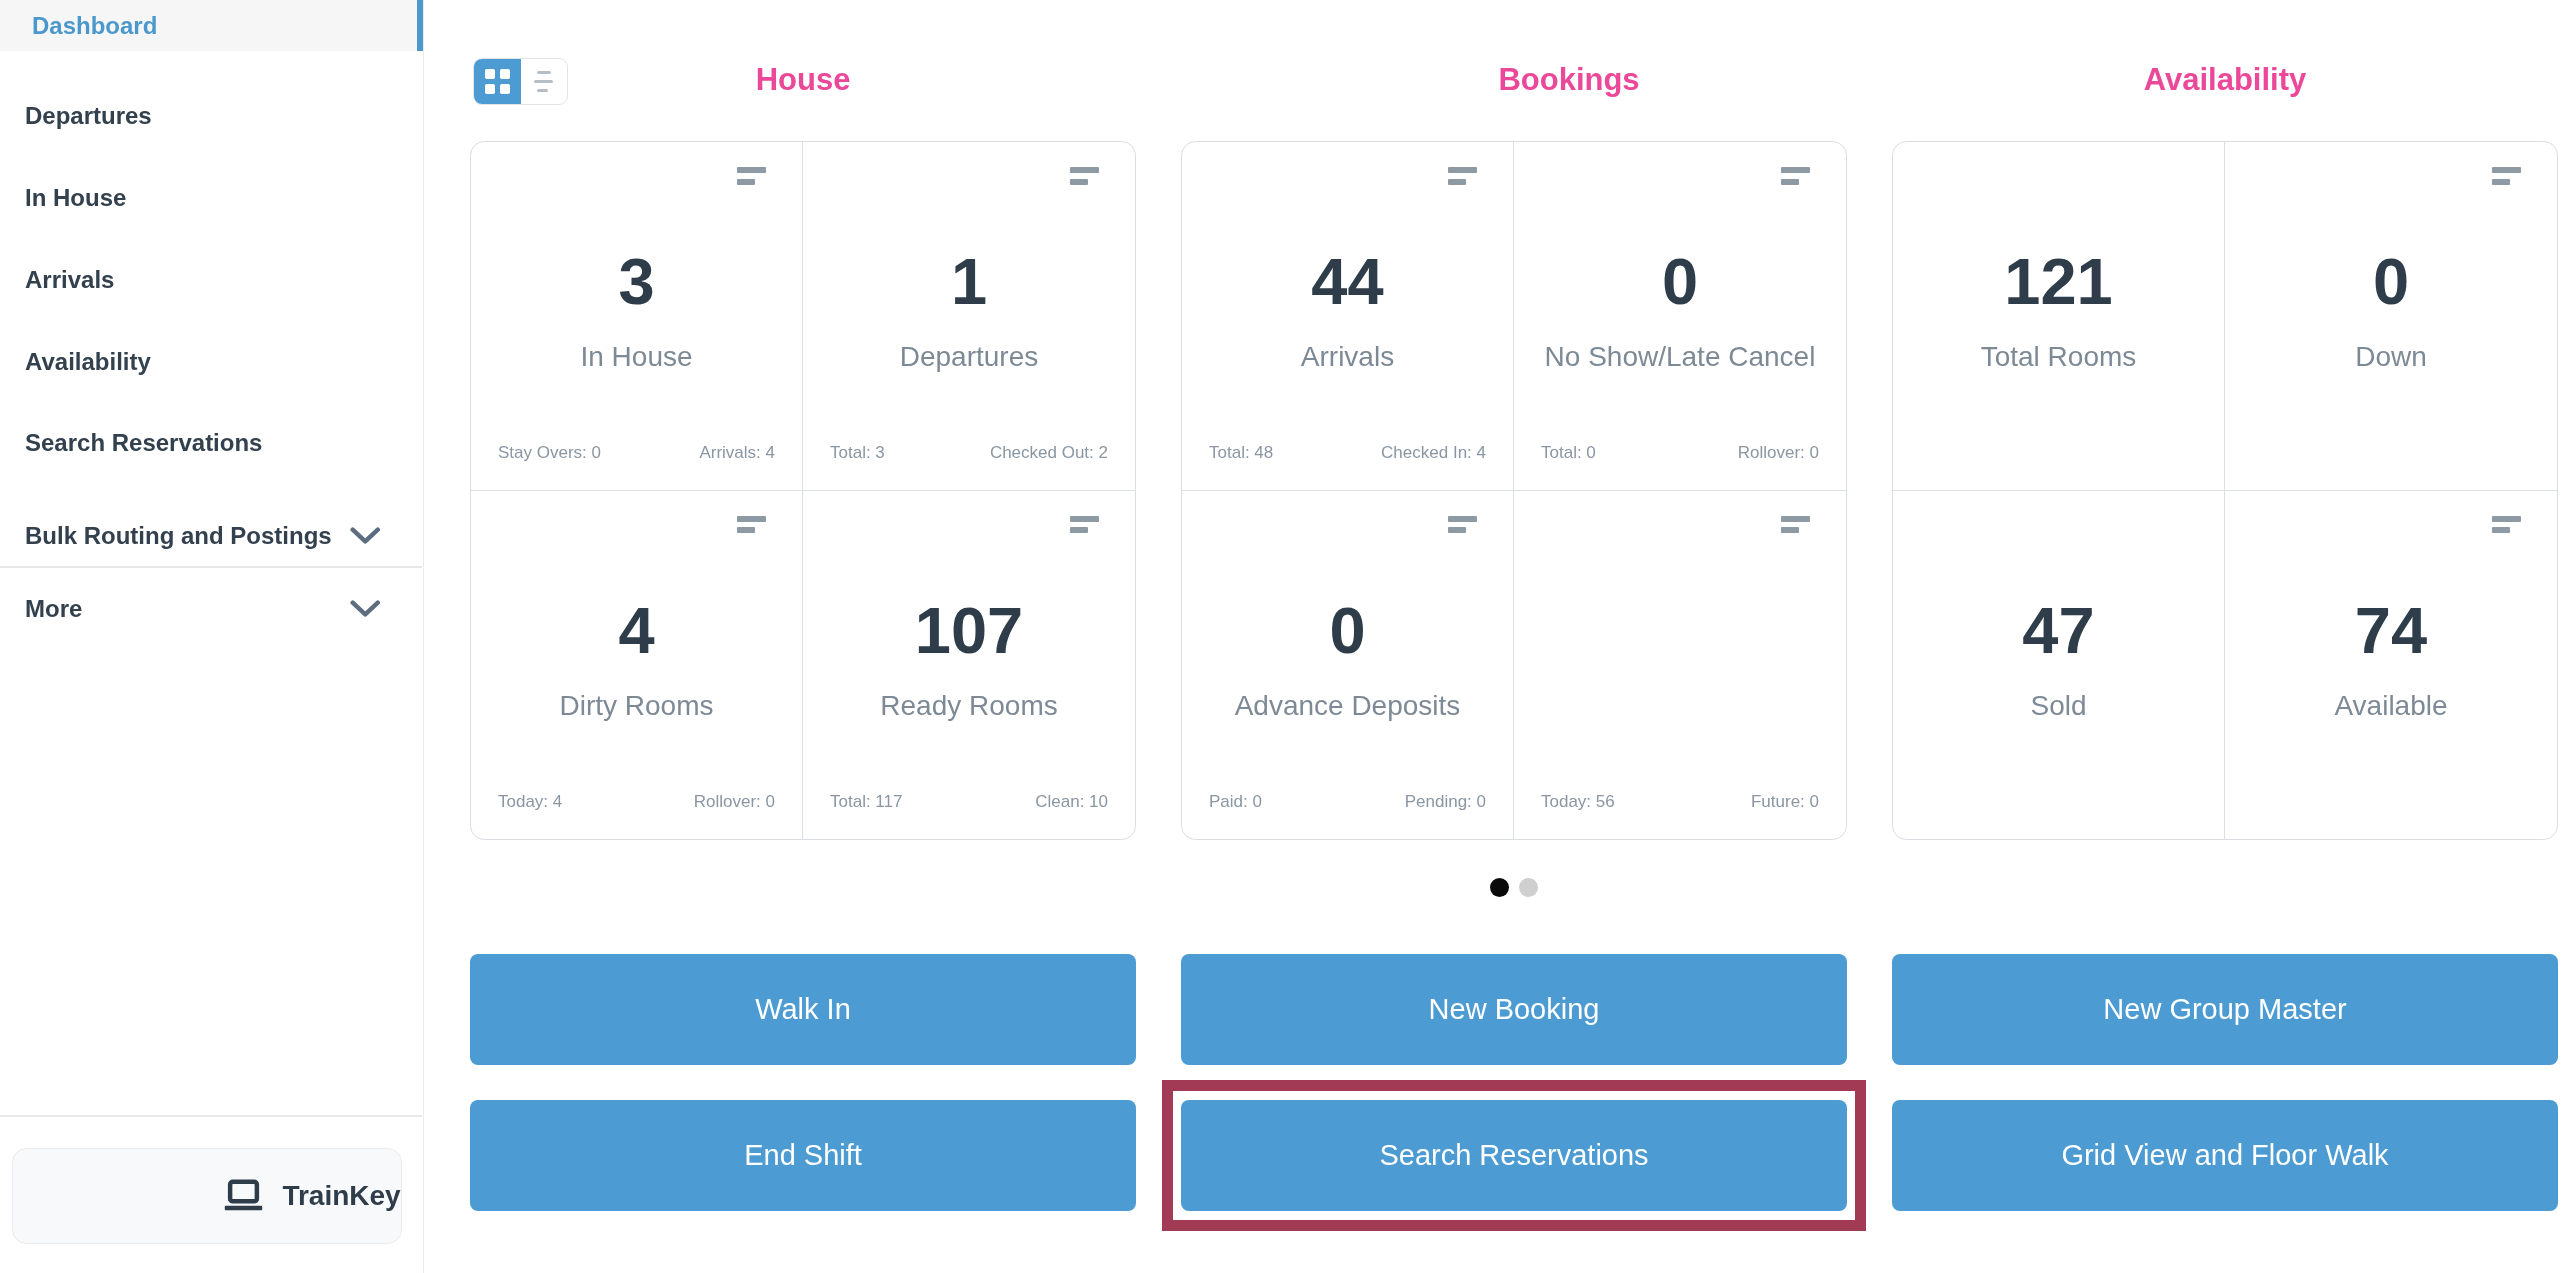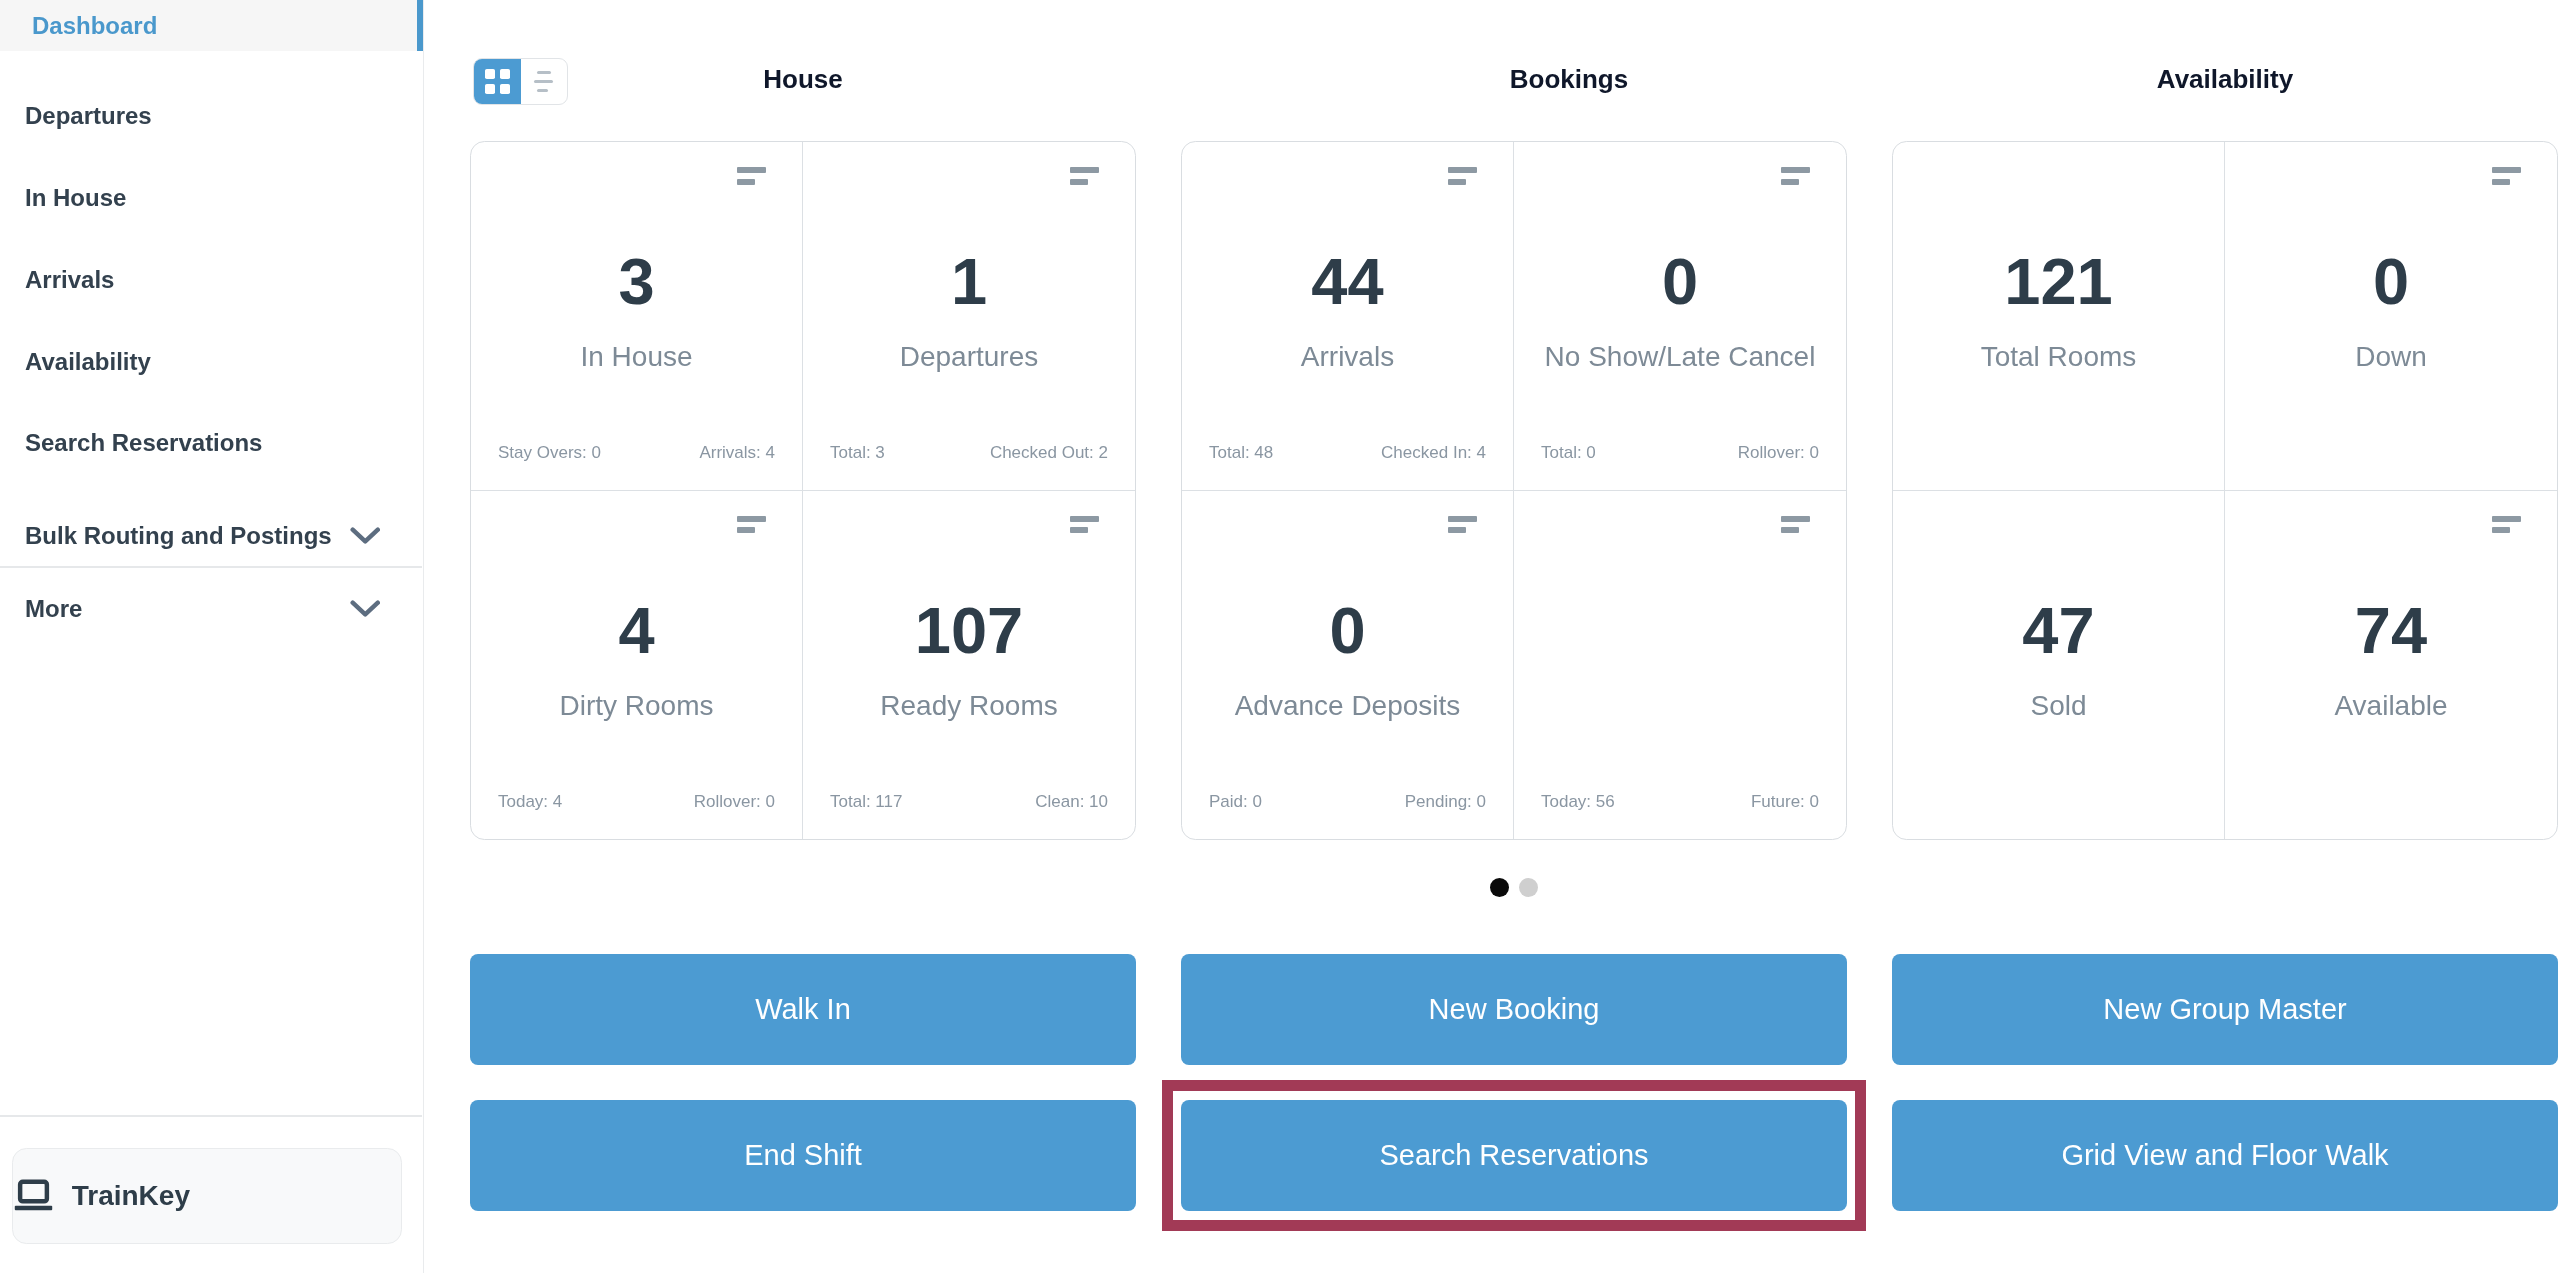--- a/index.html
+++ b/index.html
@@ -33,7 +33,7 @@
 
   
   .sec-title { position:absolute; top:57px; height:45px; width:666px; display:flex; align-items:center;
-               justify-content:center; font-size:26px; font-weight:700; color:#0f172a; }
+               justify-content:center; font-size:31px; font-weight:700; color:#ec4899; }
 
   
   .card-group { position:absolute; top:141px; width:666px; height:699px; border:1.8px solid #d9dde1;

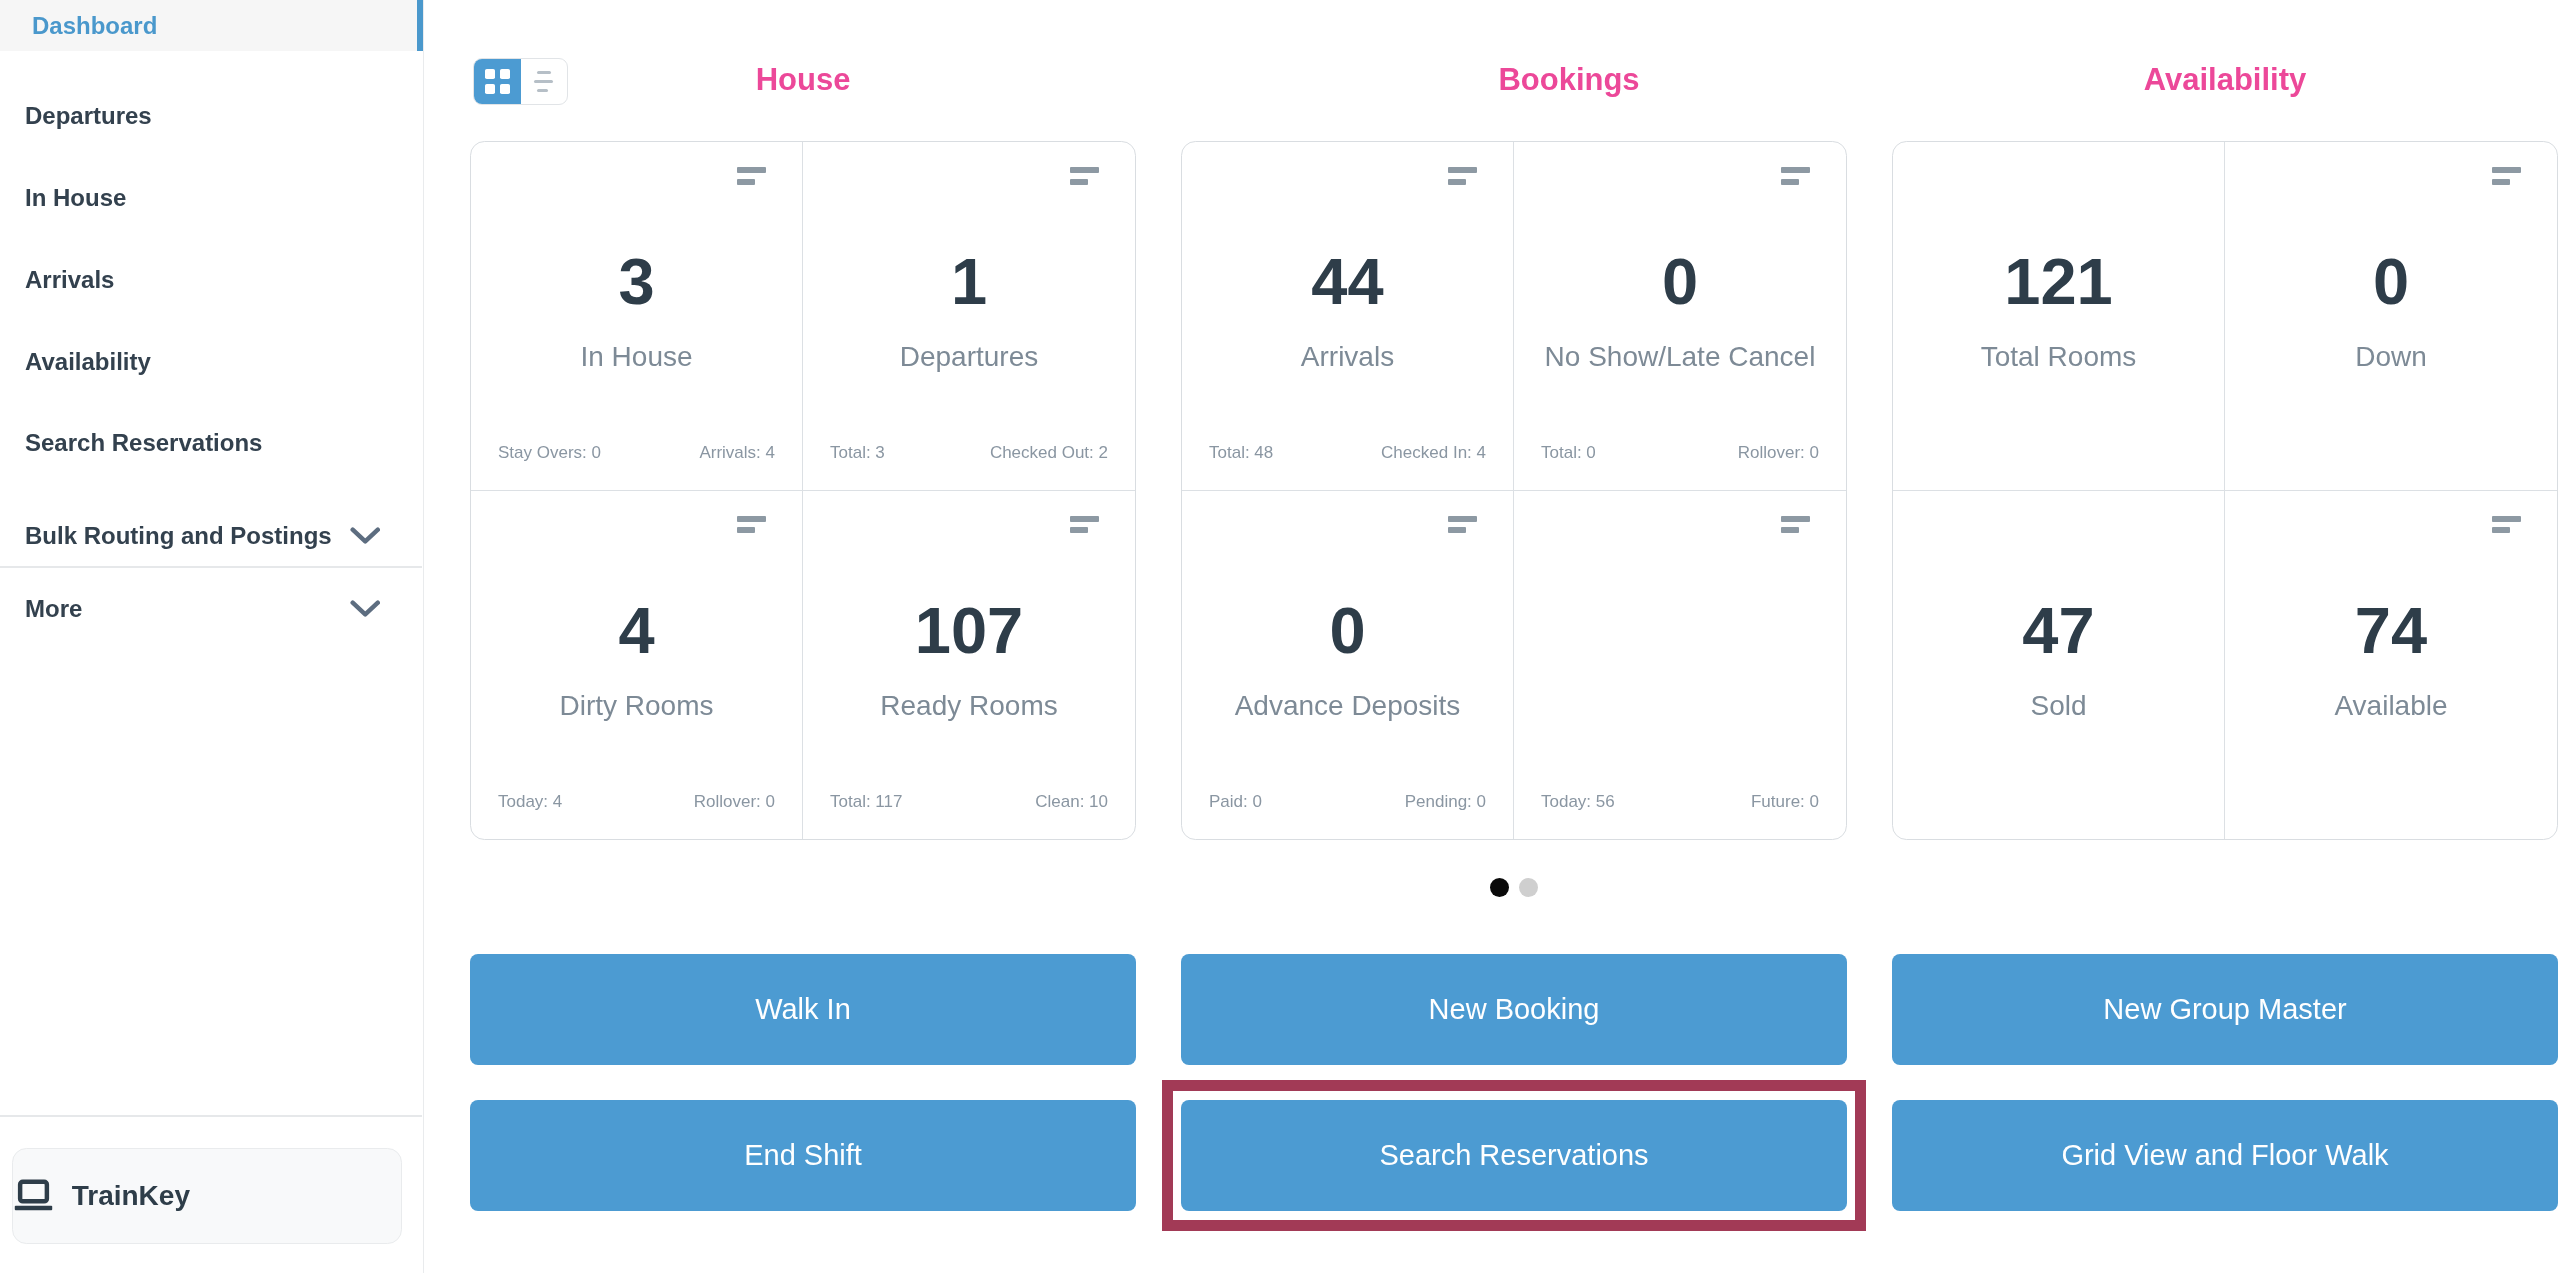--- a/index.html
+++ b/index.html
@@ -16,7 +16,7 @@
   .chev { margin-left:auto; margin-right:42px; display:flex; align-items:center; }
   .nav-divider { position:absolute; left:0; width:422px; height:1.8px; background:#e6e8ea; }
   .trainkey-btn { position:absolute; left:11.7px; top:1148px; width:390px; height:96px; border-radius:14.4px;
-                  background:#f8f9fa; border:1.8px solid #e9ebed; display:flex; align-items:center; justify-content:flex-start;
+                  background:#f8f9fa; border:1.8px solid #e9ebed; display:flex; align-items:center; justify-content:flex-end;
                   gap:18px; font-size:28px; font-weight:700; color:#2e3d49; cursor:pointer; font-family:inherit; }
 
   

